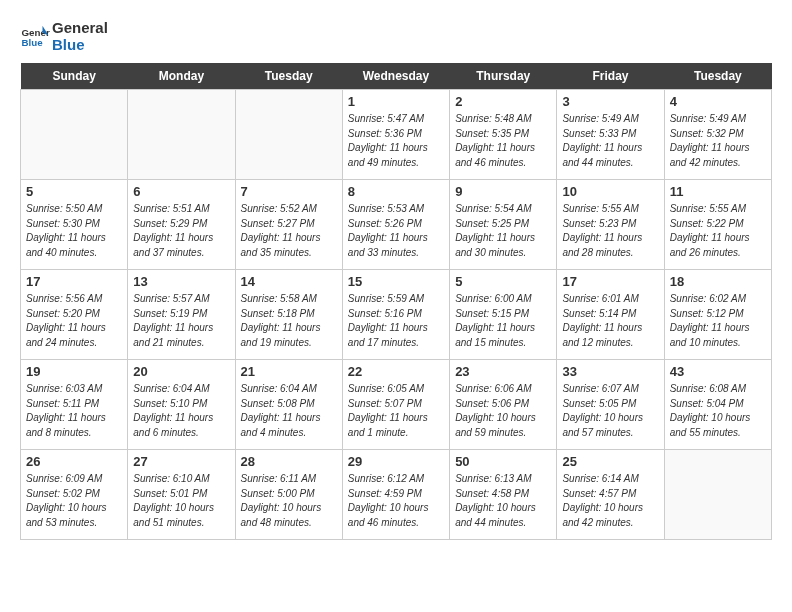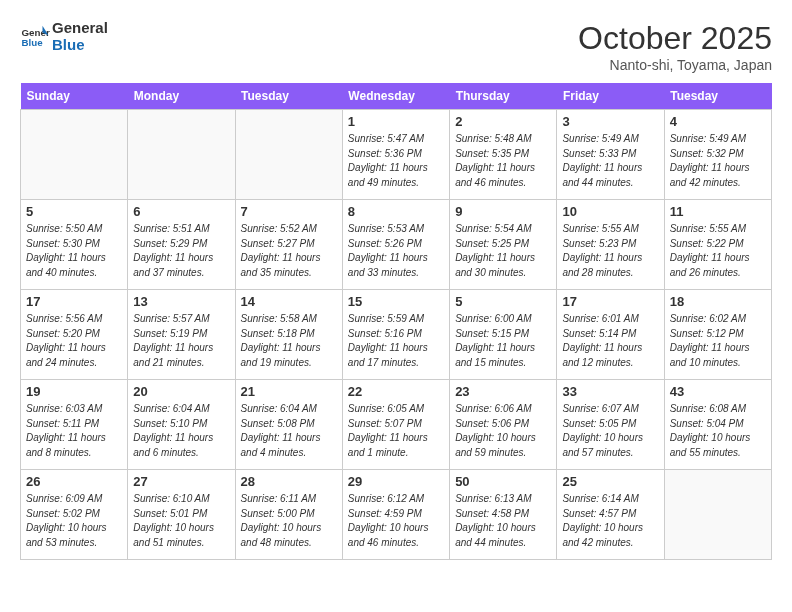--- a/index.html
+++ b/index.html
@@ -88,10 +88,6 @@
       <div style="font-size:15px;font-weight:bold;color:#1a6db5;line-height:1.1;">Blue</div>
     </div>
   </div>
-  <div class="title-block">
-    <div class="month-title">October 2025</div>
-    <div class="subtitle">Nanto-shi, Toyama, Japan</div>
-  </div>
 </div>
 
 <table>

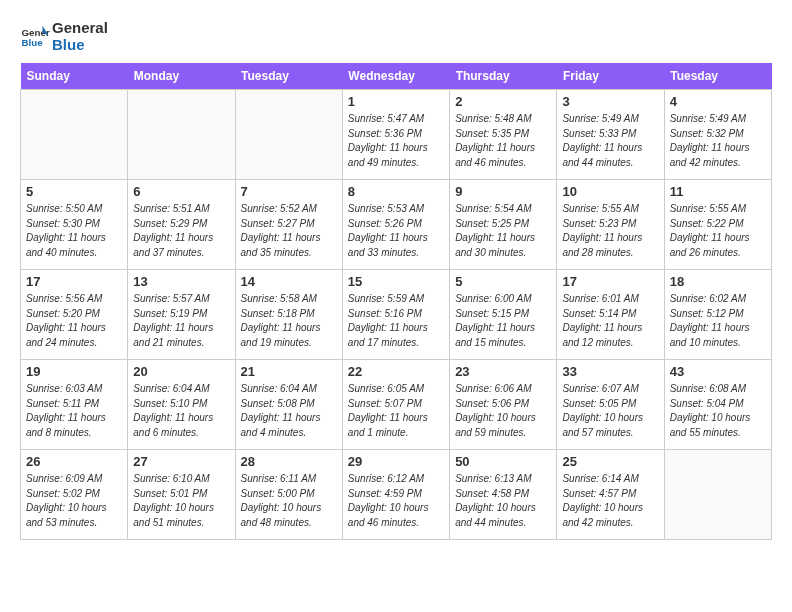--- a/index.html
+++ b/index.html
@@ -43,9 +43,9 @@
       font-size: 11px;
     }
     thead tr th {
-      background-color: #8b5cf6;
+      background-color: #404040;
       color: white;
-      text-align: left;
+      text-align: center;
       padding: 6px 6px;
       font-size: 12px;
       font-weight: bold;

